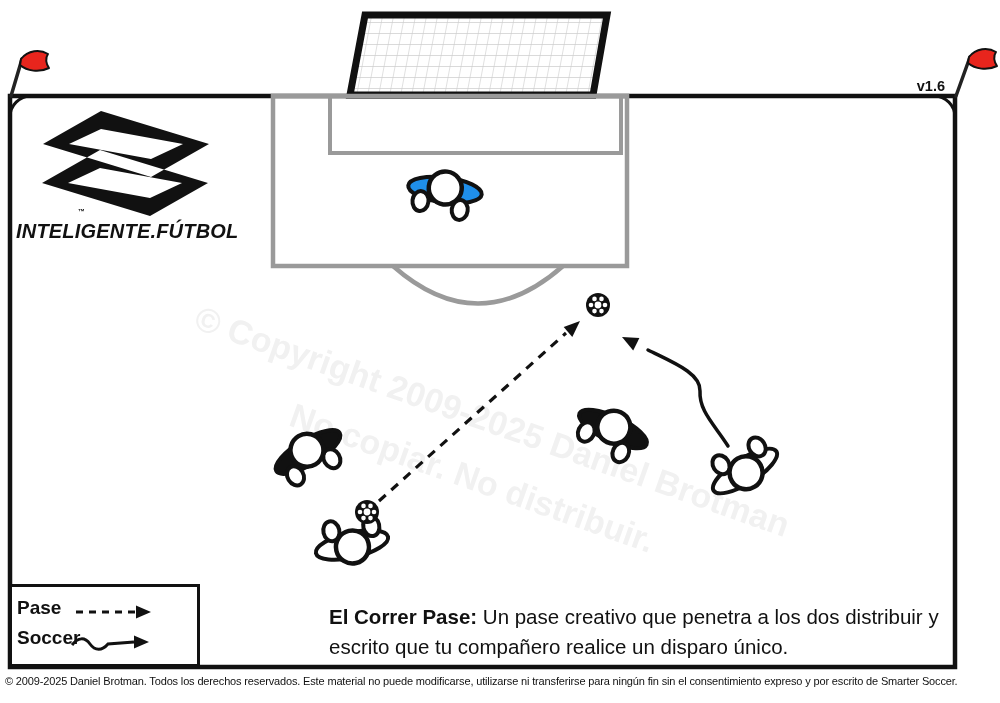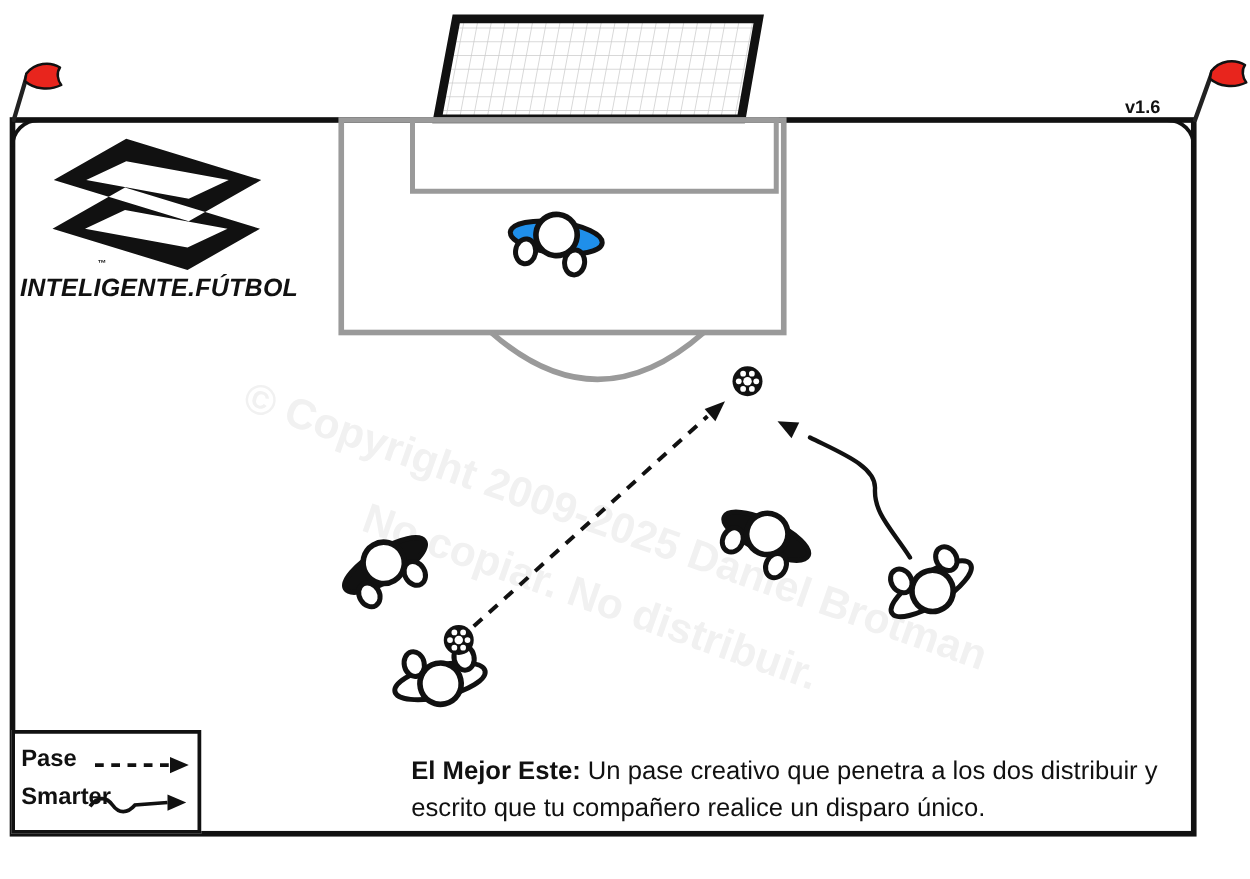--- a/index.html
+++ b/index.html
@@ -19,7 +19,7 @@
   .logo-text{position:absolute;left:16px;top:220px;z-index:4;font-size:20px;font-weight:700;
              font-style:italic;letter-spacing:.2px;white-space:nowrap;}
   
-  .version{position:absolute;left:900px;top:78px;width:45px;z-index:4;text-align:left;
+  .version{position:absolute;left:900px;top:78px;width:45px;z-index:4;text-align:right;
            font-size:14.5px;font-weight:700;}
   
   .legend{position:absolute;left:9px;top:584px;width:146px;height:77px;z-index:3;

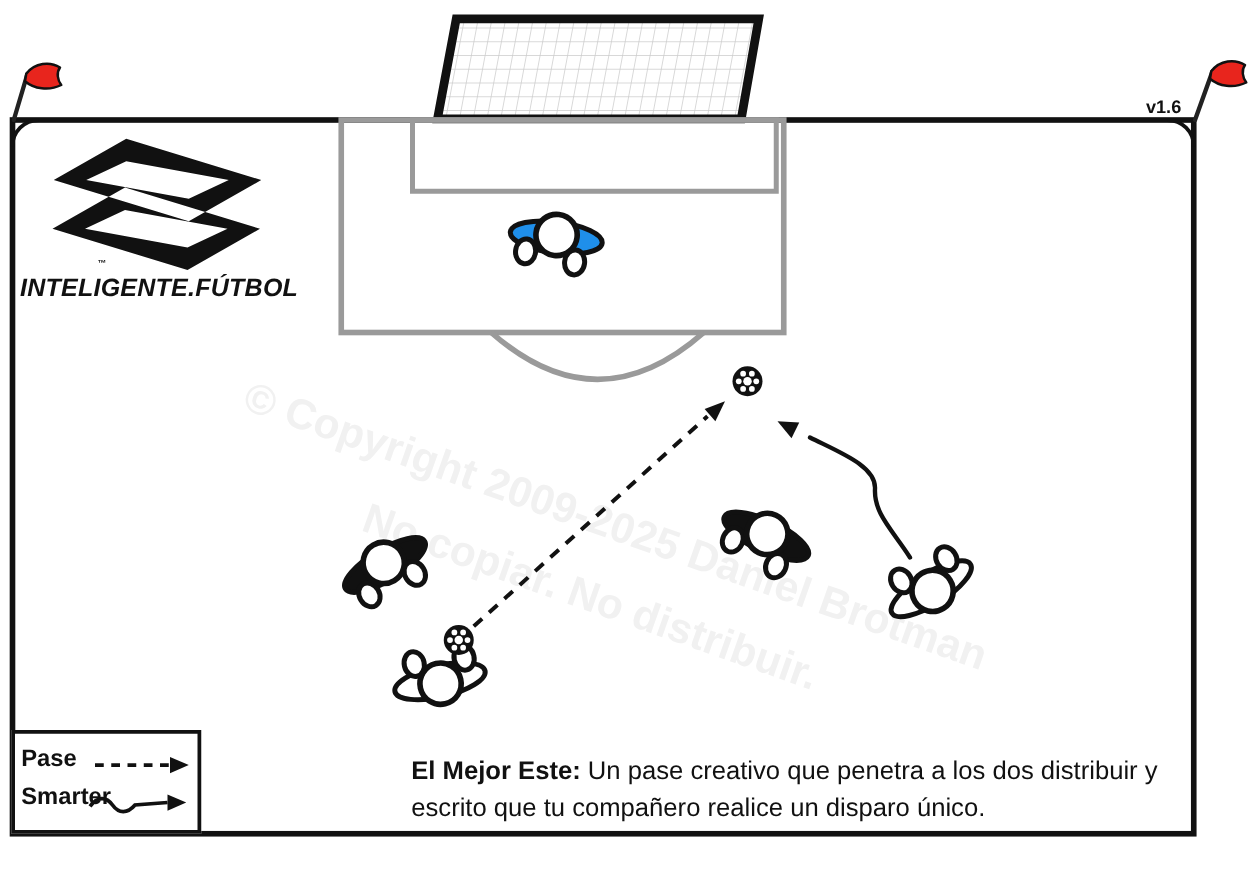--- a/index.html
+++ b/index.html
@@ -23,7 +23,7 @@
            font-size:14.5px;font-weight:700;}
   
   .legend{position:absolute;left:9px;top:584px;width:146px;height:77px;z-index:3;
-          background:#fff;border:3.5px solid #111;}
+          background:#fff;border:3.5px solid #111;padding-left:39px;}
   .legend .lbl{position:absolute;font-size:19px;font-weight:700;white-space:nowrap;}
   .legend .pase{left:5px;top:10px;}
   .legend .correr{left:5px;top:40px;}

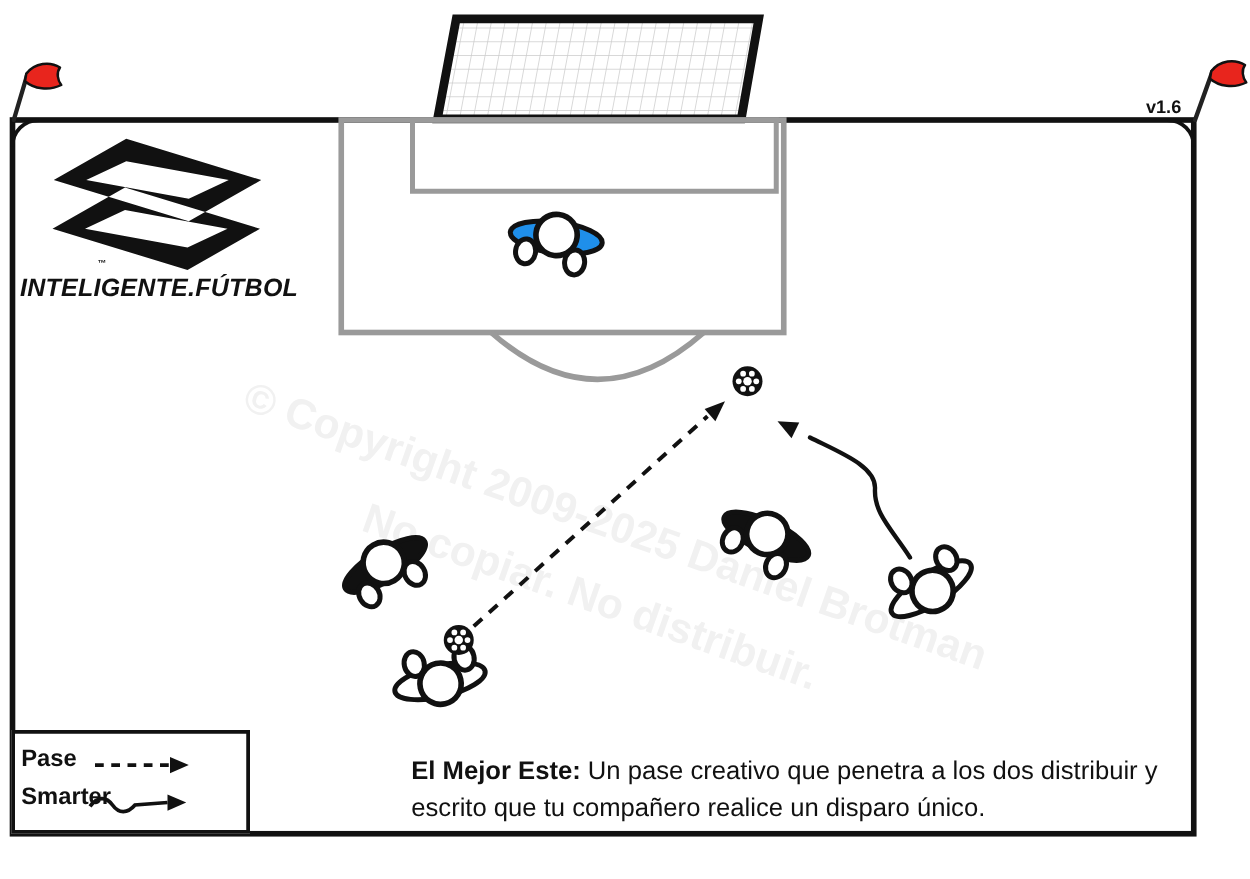--- a/index.html
+++ b/index.html
@@ -167,7 +167,7 @@
   </div>
 
   <div class="caption">
-    <div><b>El Mejor Este:</b><span> Un pase creativo que penetra a los dos distribuir y</span></div>
+    <div><b>El Correr Pase:</b><span> Un pase creativo que penetra a los dos distribuir y</span></div>
     <div>escrito que tu compañero realice un disparo único.</div>
   </div>
 

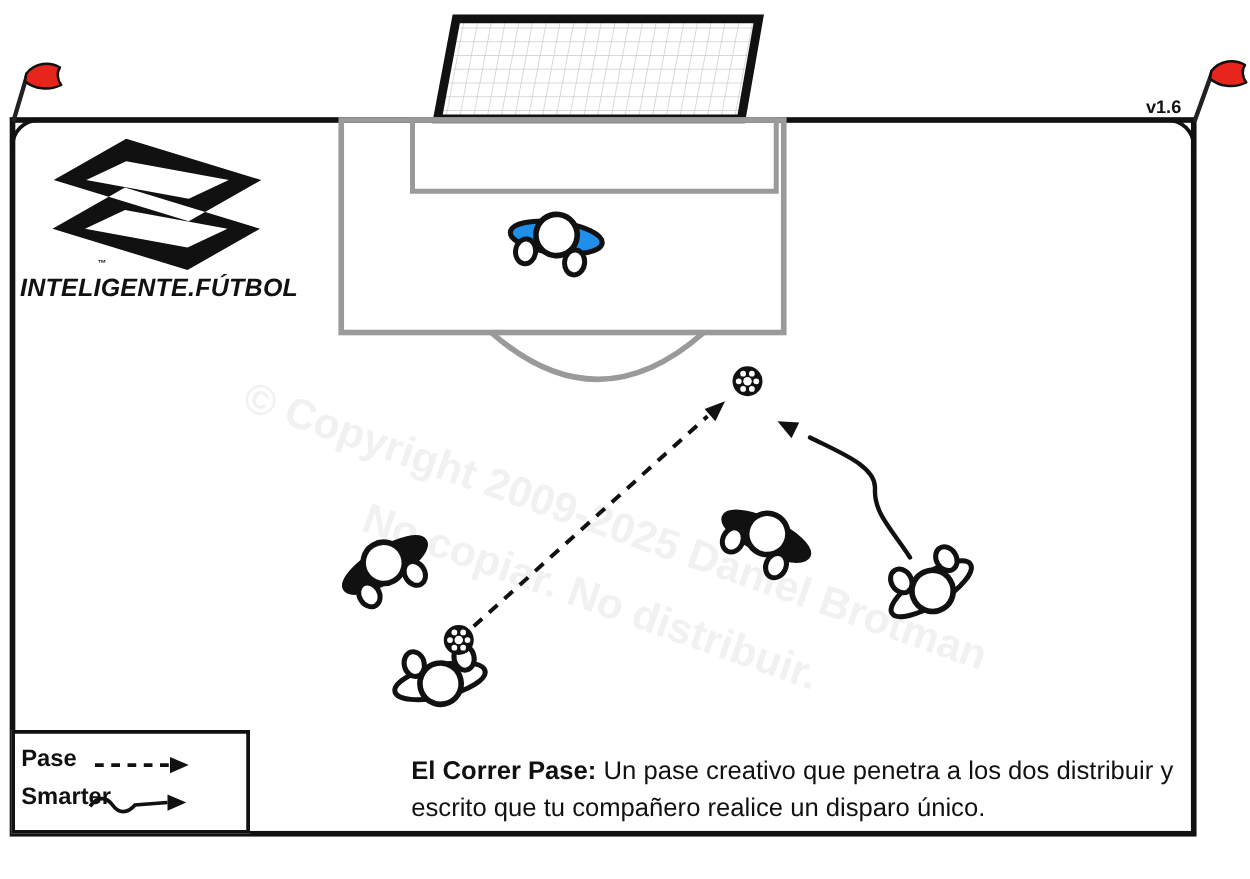--- a/index.html
+++ b/index.html
@@ -159,7 +159,7 @@
       <line x1="2" y1="10" x2="62" y2="10" stroke="#111" stroke-width="3" stroke-dasharray="7 6"></line>
       <polygon points="62,3.5 77,10 62,16.5" fill="#111"></polygon>
     </svg>
-    <div class="lbl correr">Smarter</div>
+    <div class="lbl correr">Soccer</div>
     <svg class="arr2" width="86" height="22">
       <path d="M 2 13 C 8 5 15 5 20 12 C 25 19 32 19 38 12 L 64 10" fill="none" stroke="#111" stroke-width="3"></path>
       <polygon points="64,3.5 79,10 64,16.5" fill="#111"></polygon>

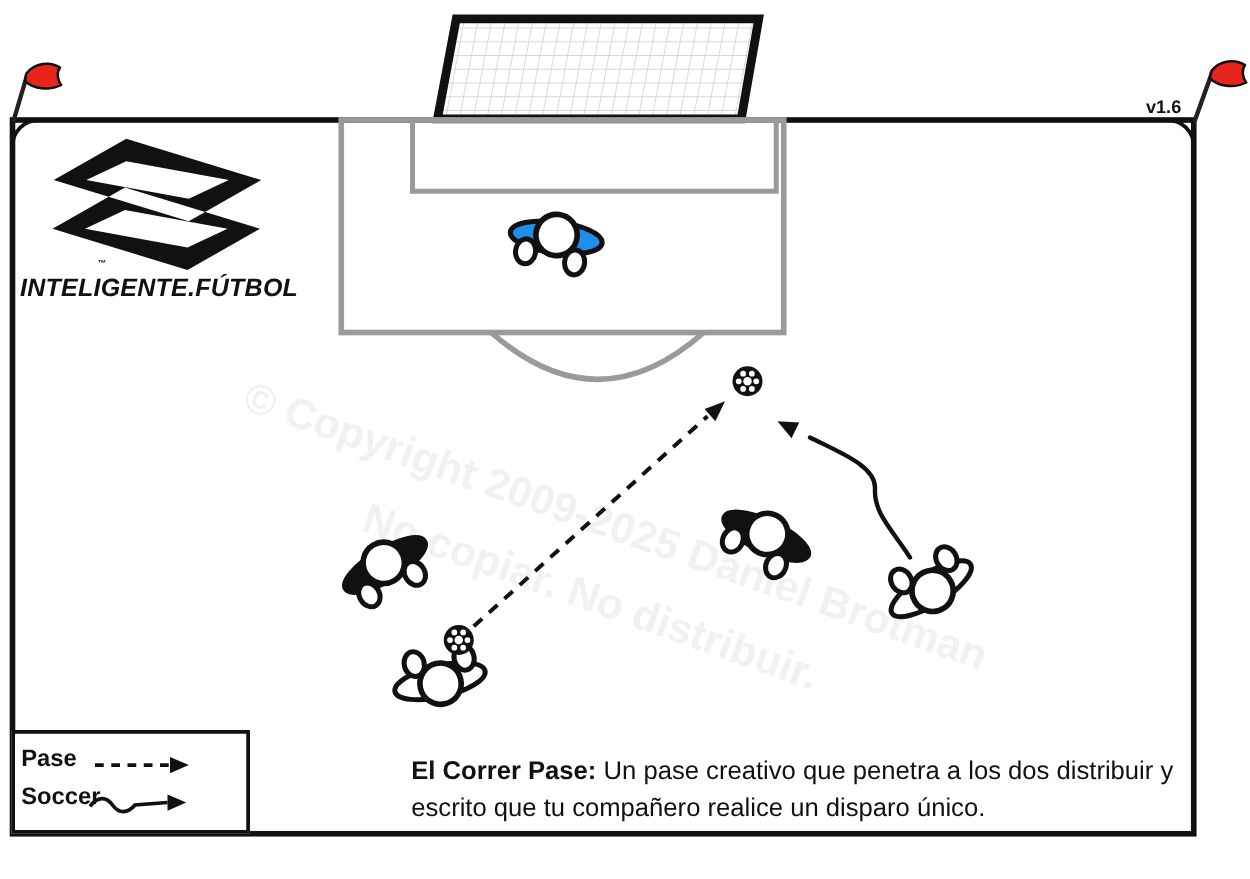--- a/index.html
+++ b/index.html
@@ -171,6 +171,7 @@
     <div>escrito que tu compañero realice un disparo único.</div>
   </div>
 
+  <div class="footer">© 2009-2025 Daniel Brotman. Todos los derechos reservados. Este material no puede modificarse, utilizarse ni transferirse para ningún fin sin el consentimiento expreso y por escrito de Smarter Soccer.</div>
 
 </div>
 

